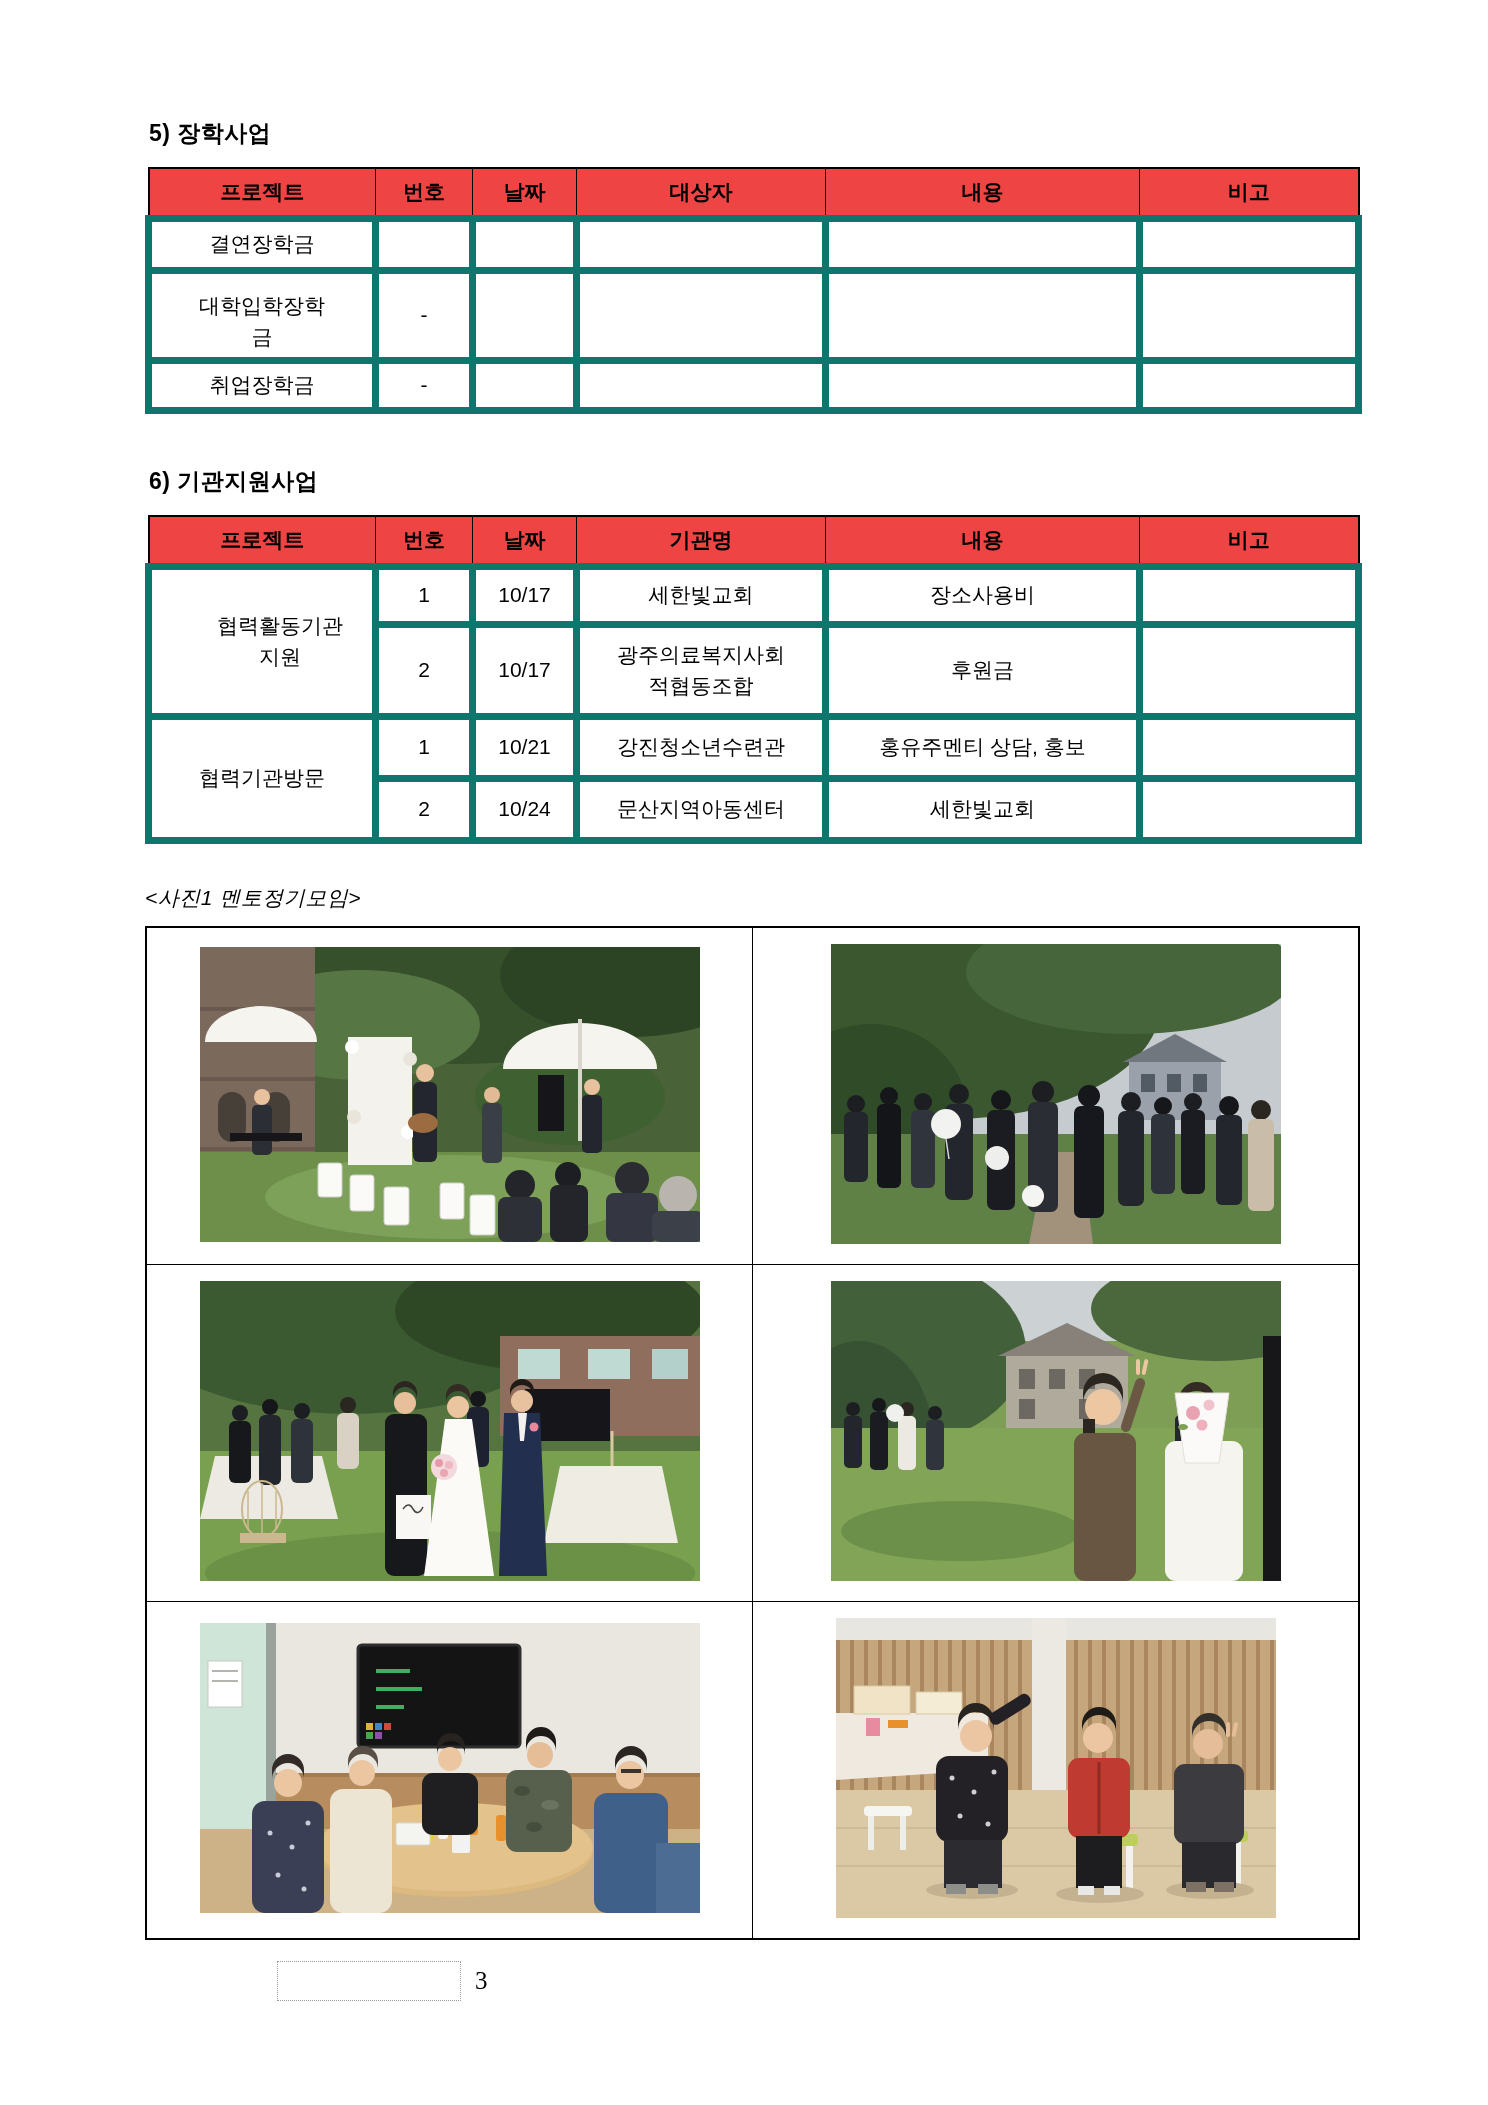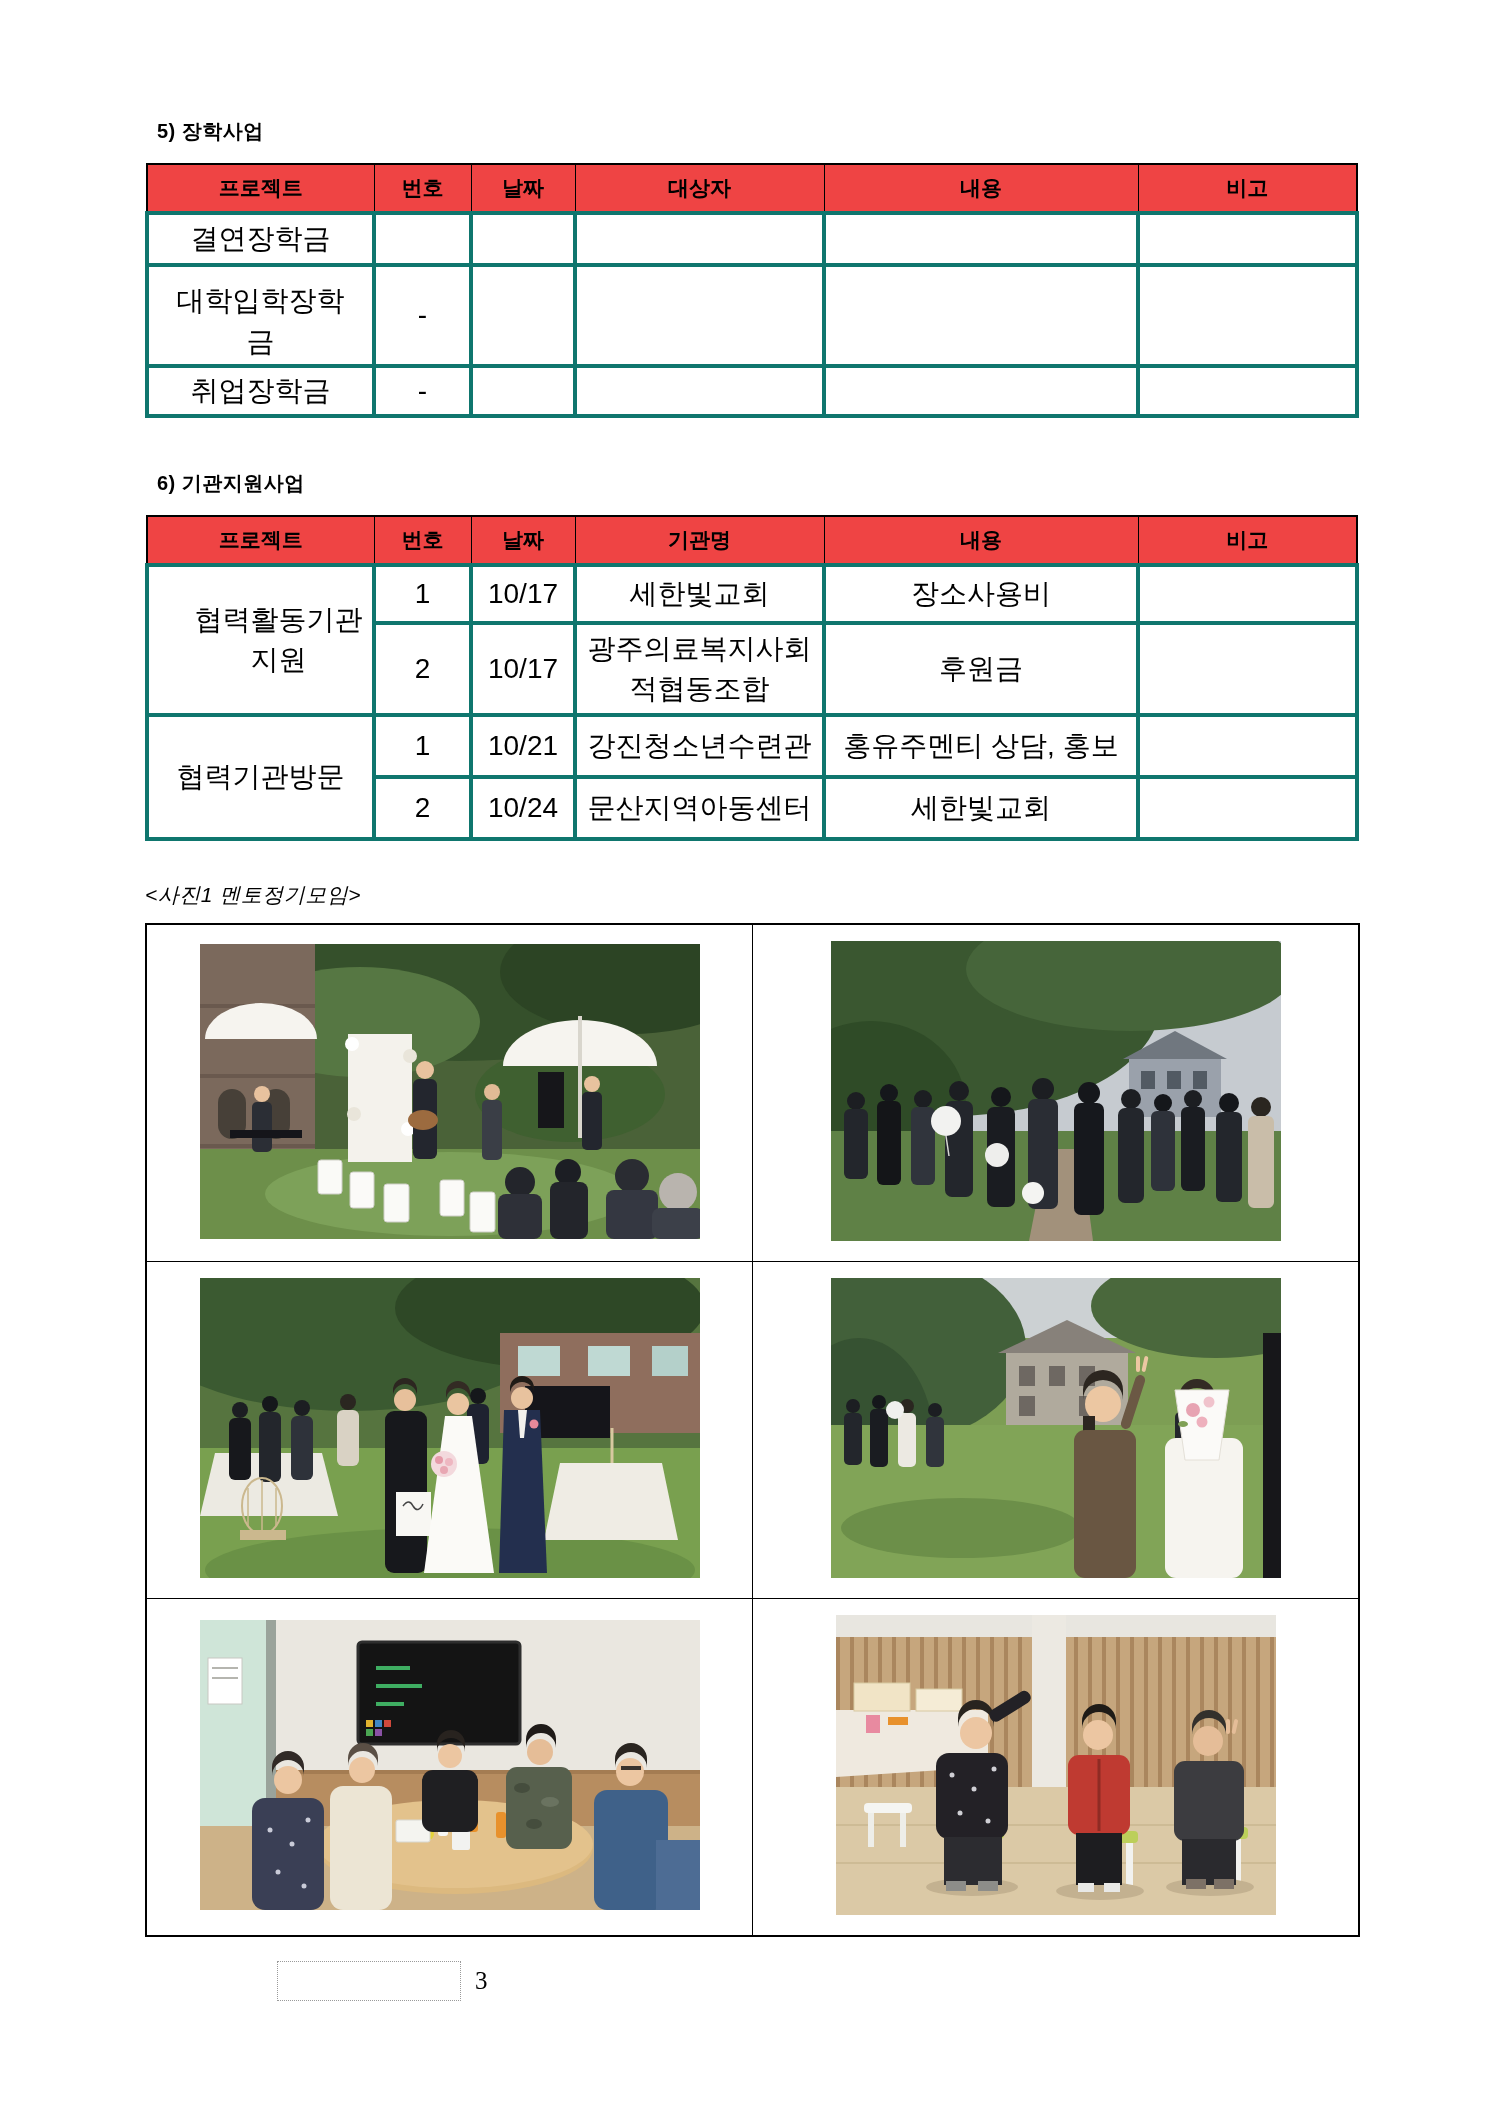--- a/index.html
+++ b/index.html
@@ -10,7 +10,7 @@
   }
   .content{padding:118px 133px 0 145px;}
   .sec-heading{
-    font-size:20px;font-weight:700;letter-spacing:.5px;margin:0 0 18px 12px;
+    font-size:23px;font-weight:700;letter-spacing:.5px;margin:0 0 18px 4px;
   }
   
   table.doc-table{

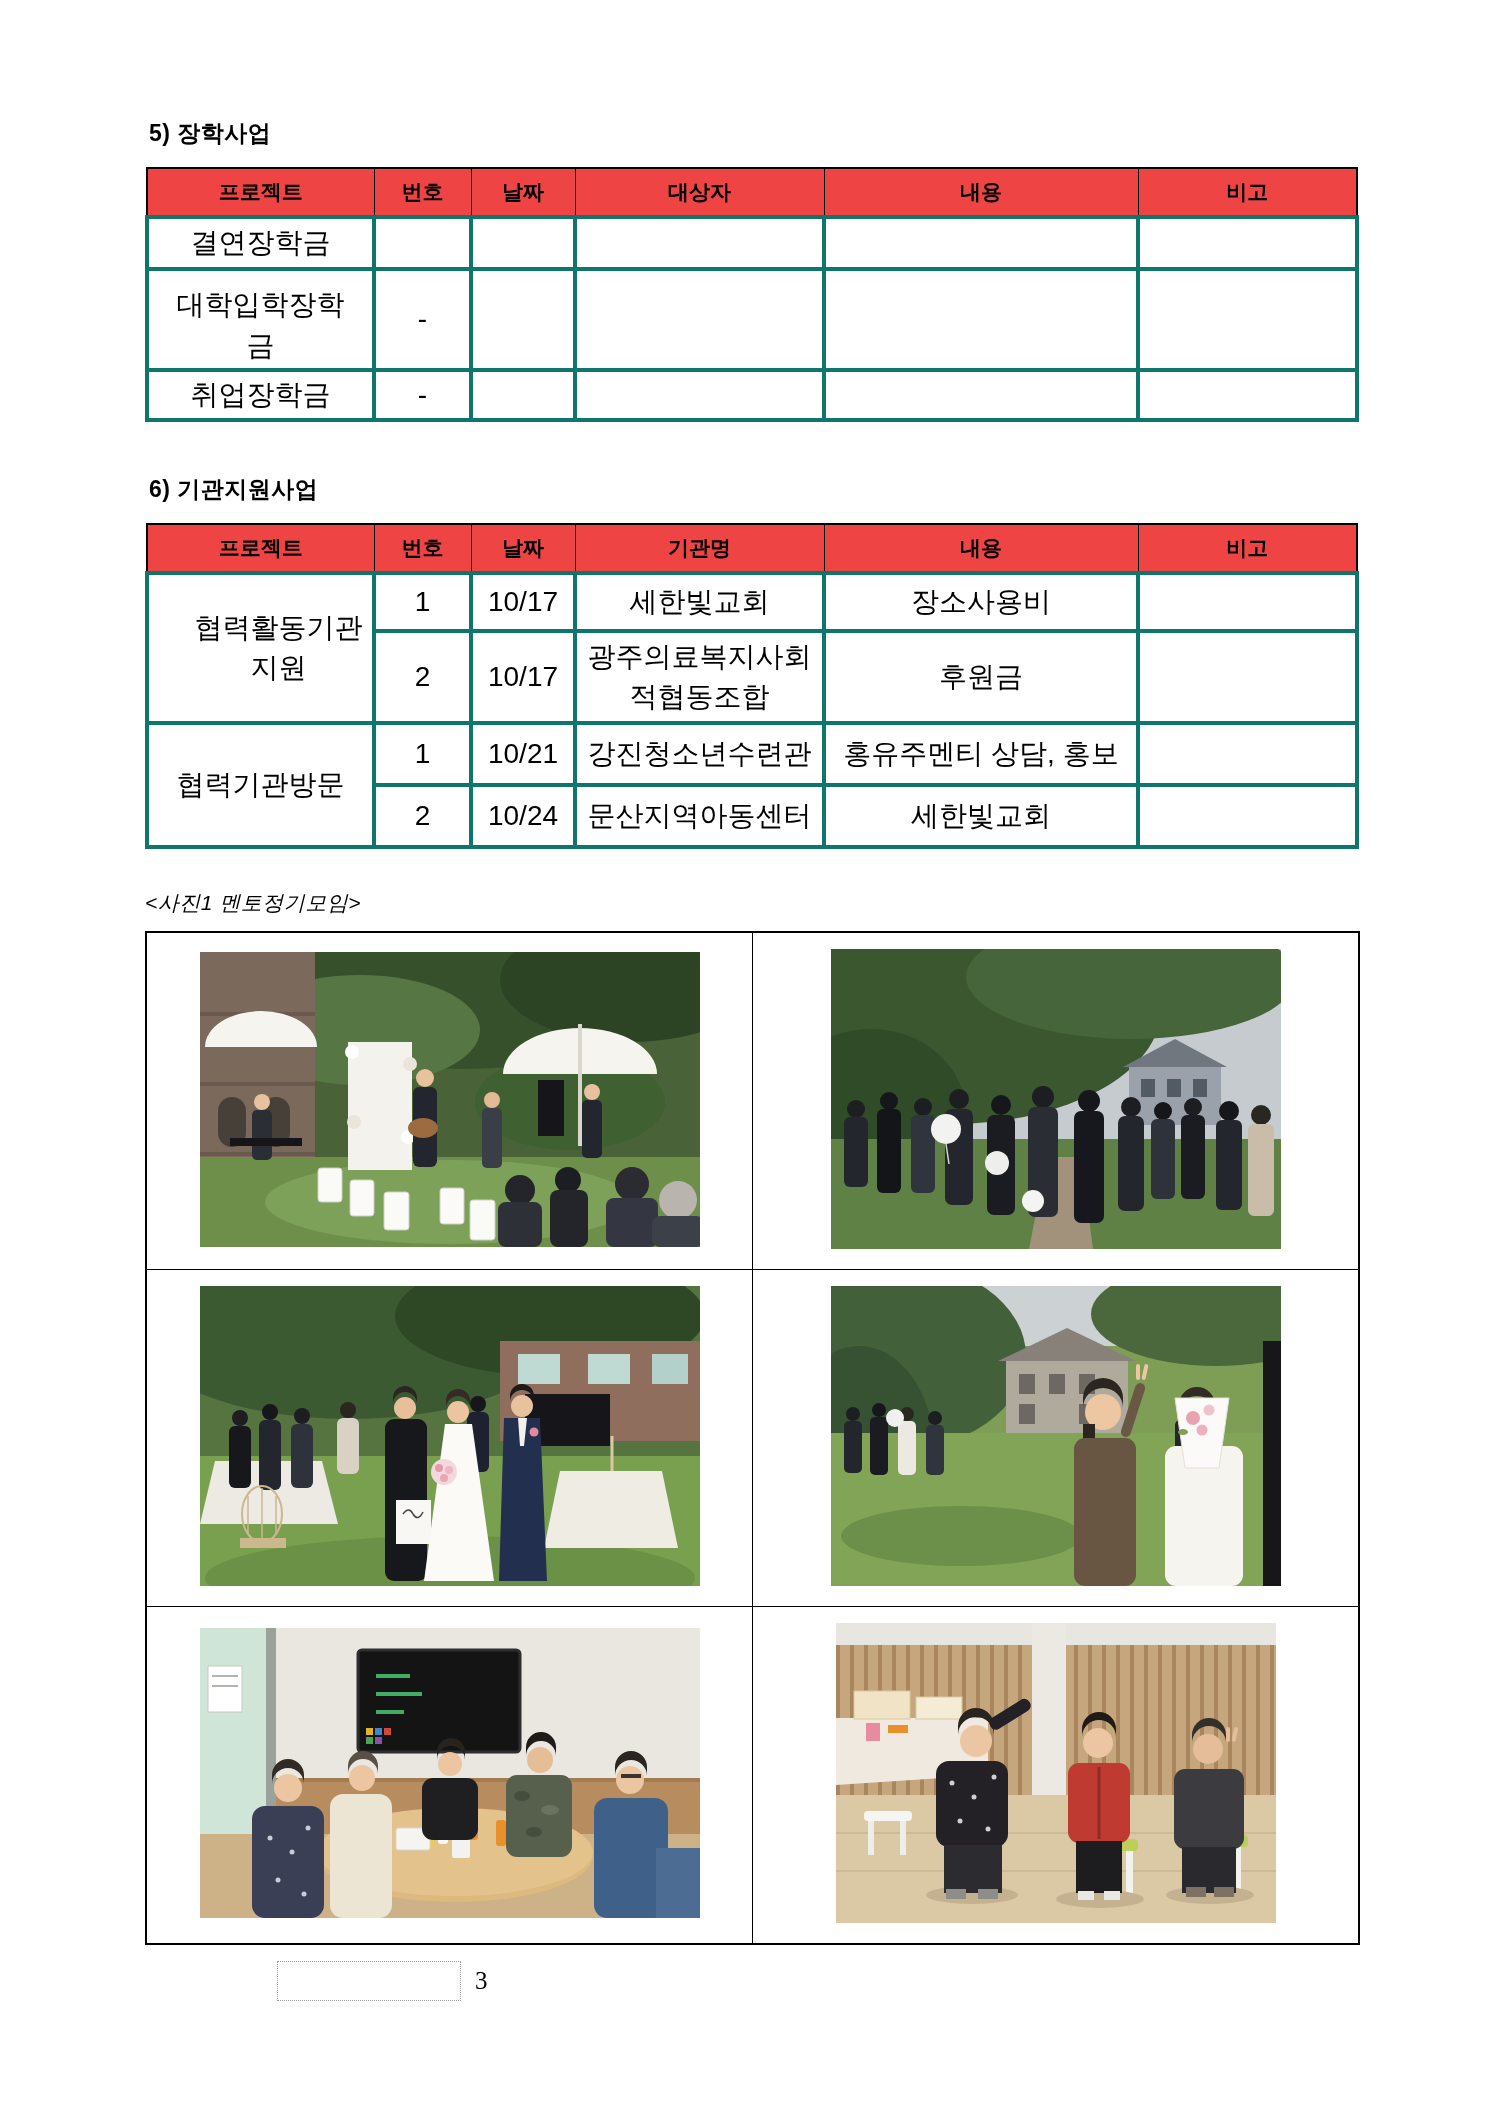--- a/index.html
+++ b/index.html
@@ -22,7 +22,7 @@
     font-size:21px;font-weight:700;height:46px;padding:0;
   }
   table.doc-table td{
-    border:4px solid #0f766e;font-size:28px;text-align:center;
+    border:7px solid #0f766e;font-size:21px;text-align:center;
     vertical-align:middle;padding:2px 8px;line-height:1.45;
   }
   .col-project{width:227px;}

